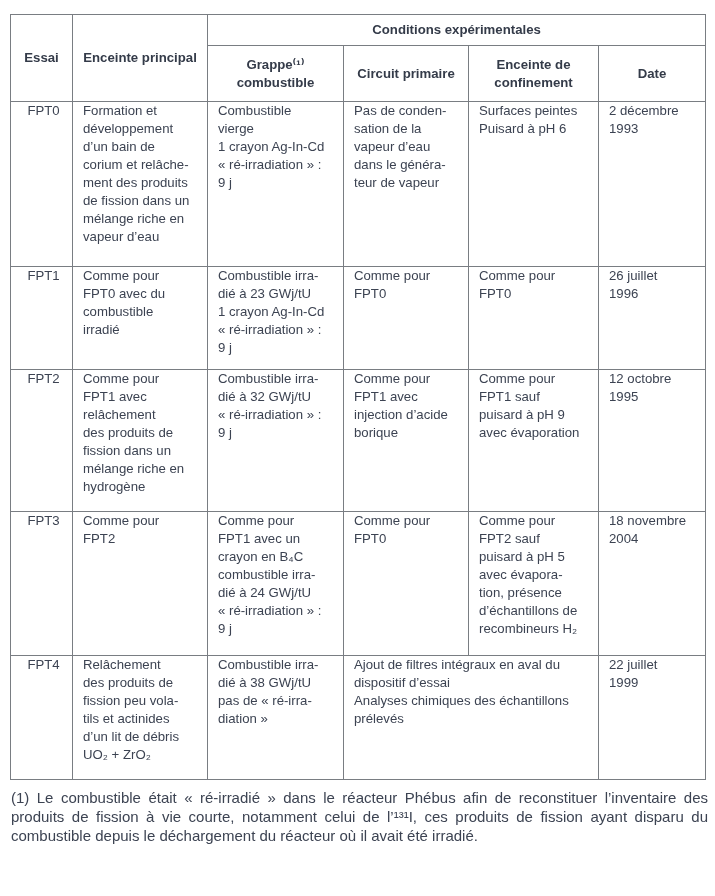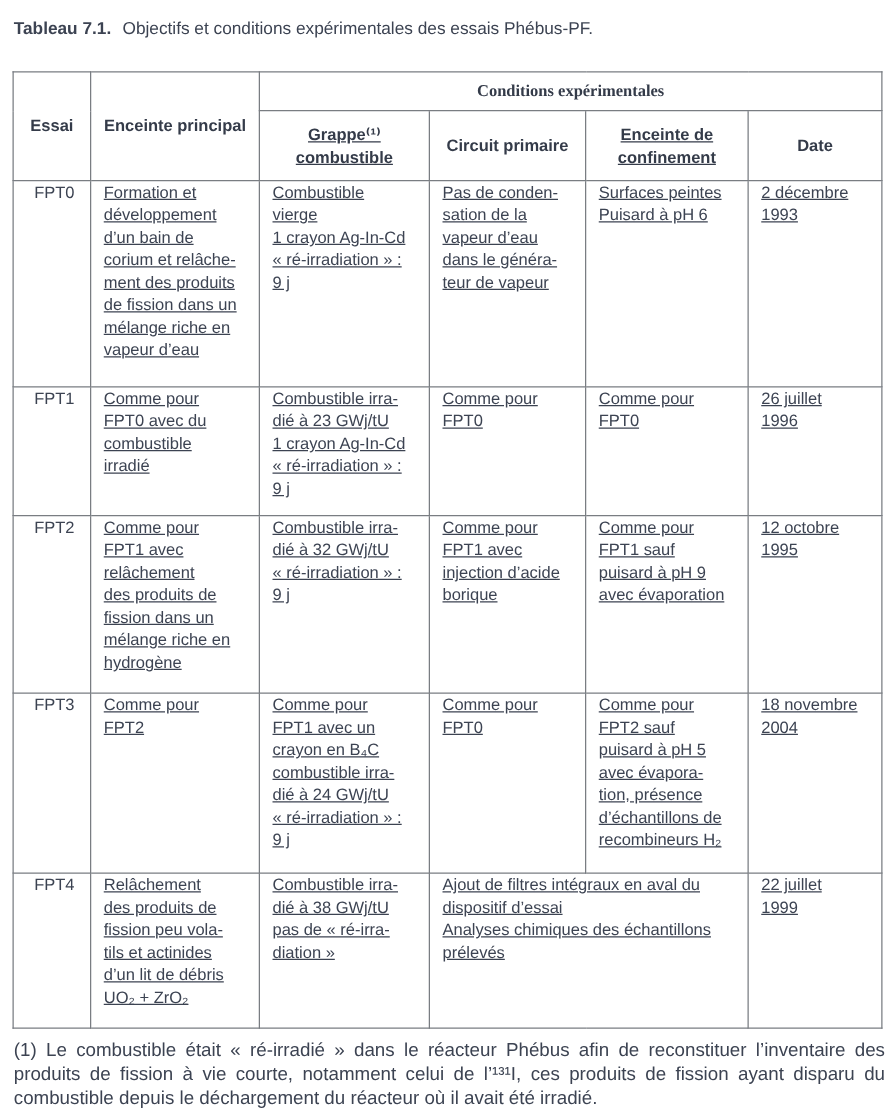--- a/index.html
+++ b/index.html
@@ -86,9 +86,6 @@
 
 <div class="page">
 
-  <p class="table-title">
-    <span class="title-label">Tableau 7.1.</span><span>Objectifs et conditions expérimentales des essais Phébus-PF.</span>
-  </p>
 
   <table class="main-table">
     <colgroup>

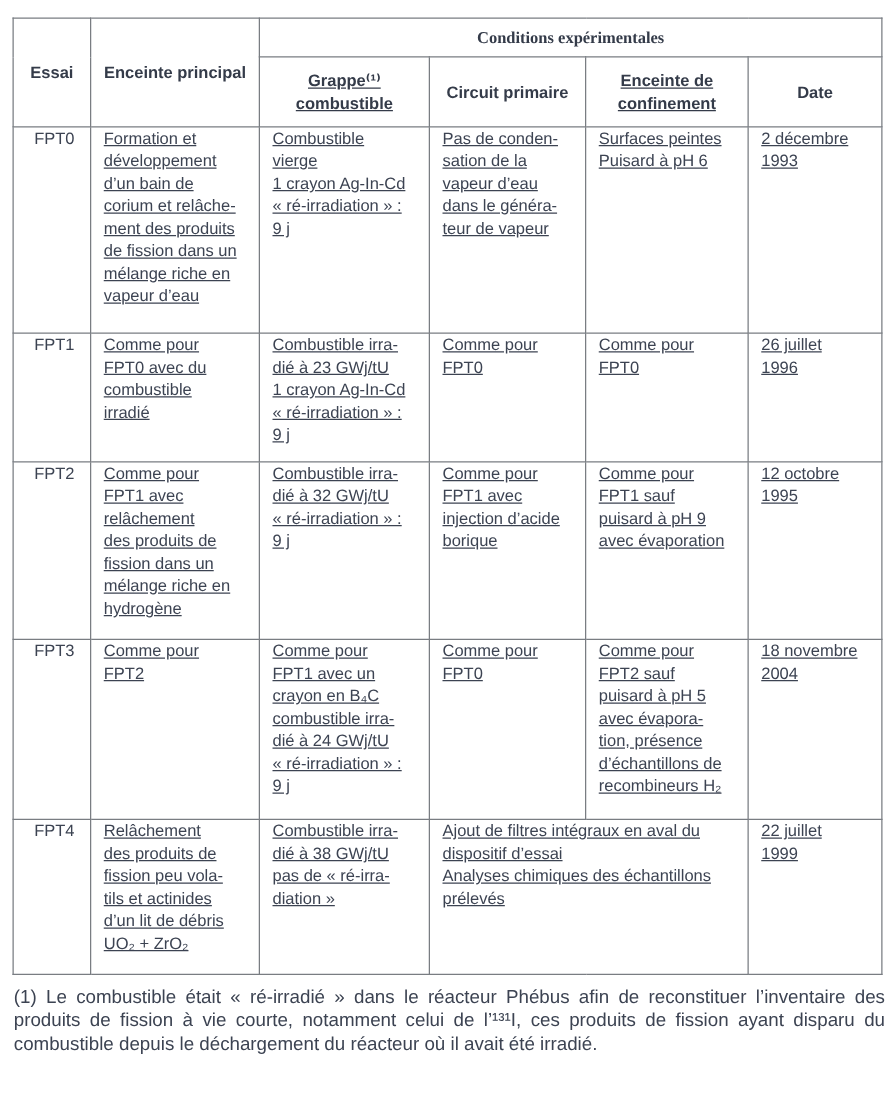--- a/index.html
+++ b/index.html
@@ -59,7 +59,7 @@
     padding: 3px 4px;
     color: #343b49;
   }
-  tr.header-top th.conditions-header { height: 31px; font-family: Liberation Serif, serif; }
+  tr.header-top th.conditions-header { height: 31px; }
   tr.header-sub th { height: 56px; }
   td.essai-cell {
     text-align: center;

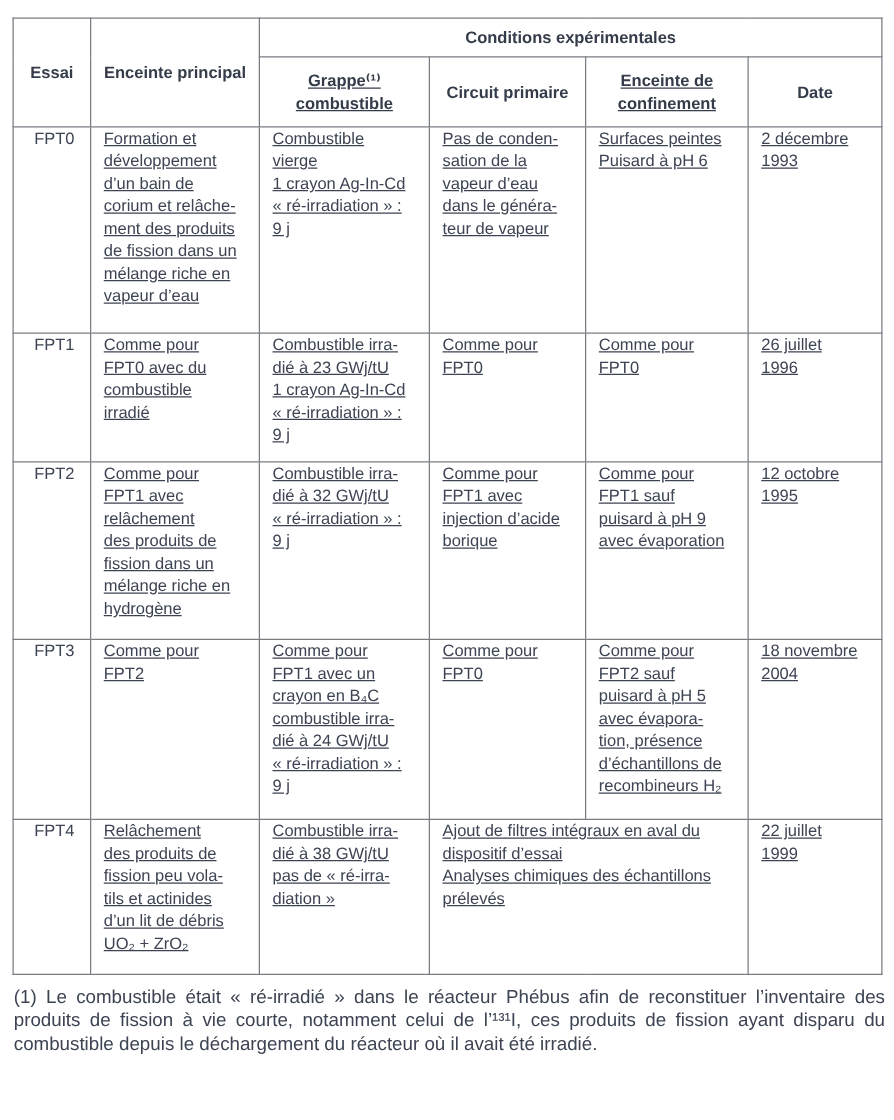--- a/index.html
+++ b/index.html
@@ -66,7 +66,7 @@
     padding-left: 4px;
     padding-right: 4px;
   }
-  .pre { white-space: pre-line; text-decoration: underline; }
+  .pre { white-space: pre-line; }
   tr.row-fpt0 { height: 165px; }
   tr.row-fpt1 { height: 103px; }
   tr.row-fpt2 { height: 142px; }

